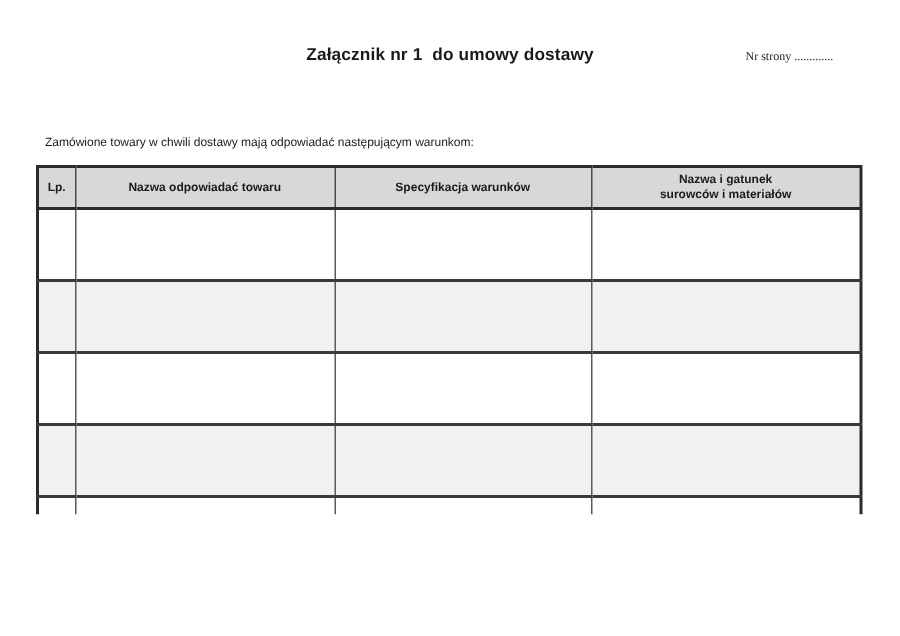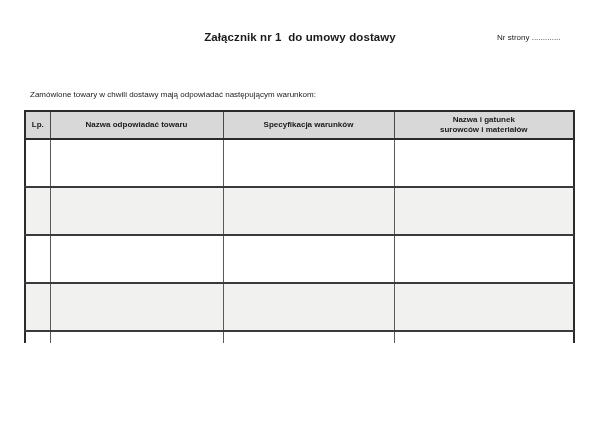--- a/index.html
+++ b/index.html
@@ -34,6 +34,7 @@
     font-size: 8px;
     color: #222;
     white-space: nowrap;
+    font-family: Liberation Serif, serif;
   }
   .intro-line {
     position: absolute;

